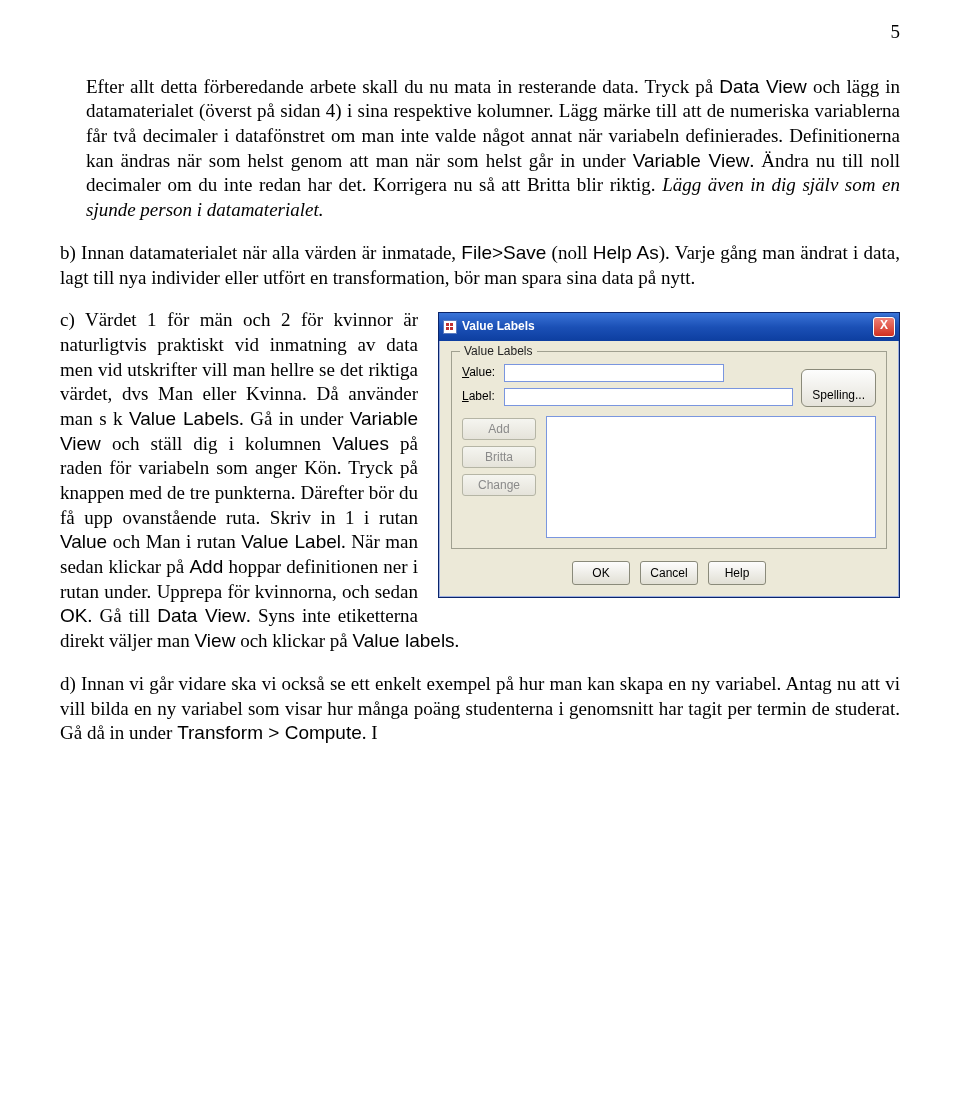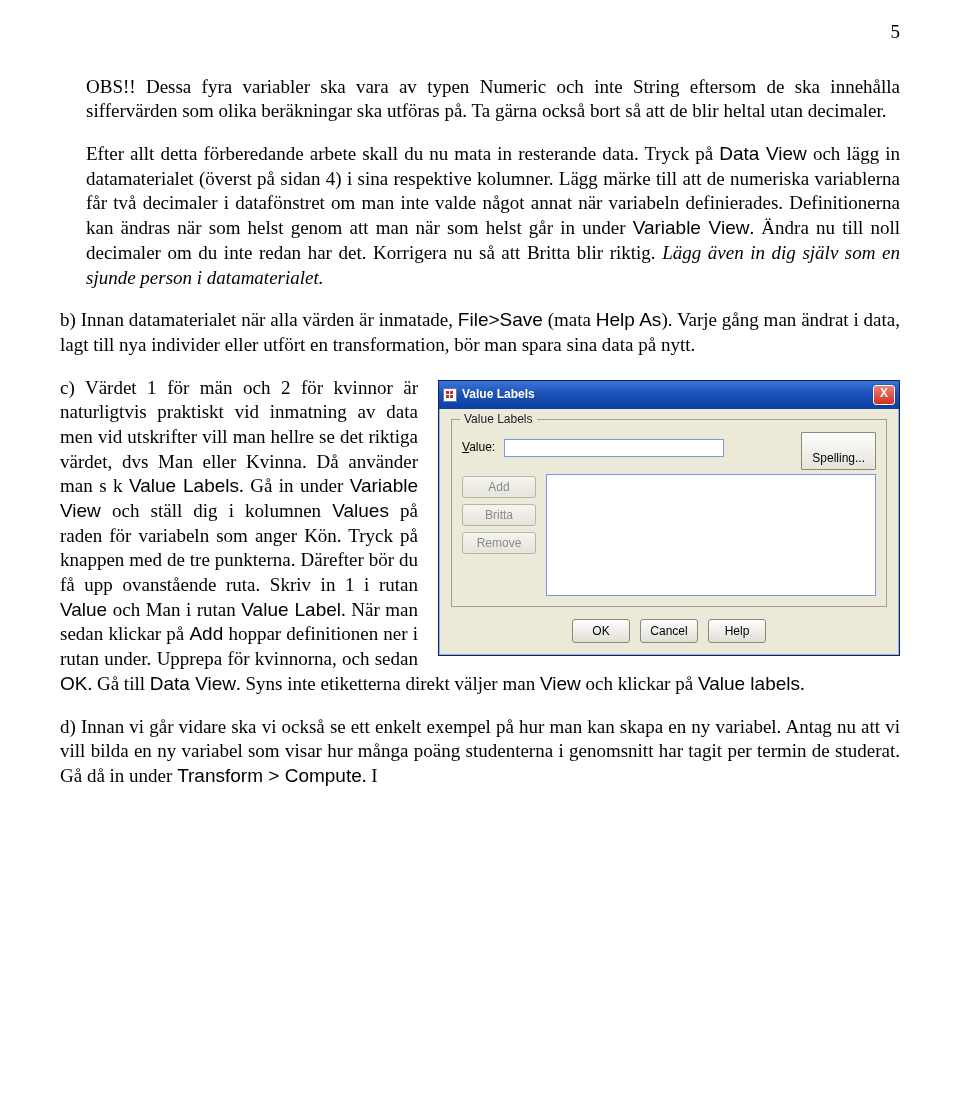--- a/index.html
+++ b/index.html
@@ -194,9 +194,6 @@
 <div class="page">
   <div class="page-number">5</div>
 
-  <p class="indent">
-    <span>OBS!! Dessa fyra variabler ska vara av typen Numeric och inte String eftersom de ska innehålla siffervärden som olika beräkningar ska utföras på. Ta gärna också bort så att de blir heltal utan decimaler.</span>
-  </p>
 
   <p class="indent">
     <span>Efter allt detta förberedande arbete skall du nu mata in resterande data. Tryck på </span><span class="sans">Data View</span><span> och lägg in datamaterialet (överst på sidan 4) i sina respektive kolumner. Lägg märke till att de numeriska variablerna får två decimaler i datafönstret om man inte valde något annat när variabeln definierades. Definitionerna kan ändras när som helst genom att man när som helst går in under </span><span class="sans">Variable View</span><span>. Ändra nu till noll decimaler om du inte redan har det. Korrigera nu så att Britta blir riktig. </span><span class="italic">Lägg även in dig själv som en sjunde person i datamaterialet.</span>

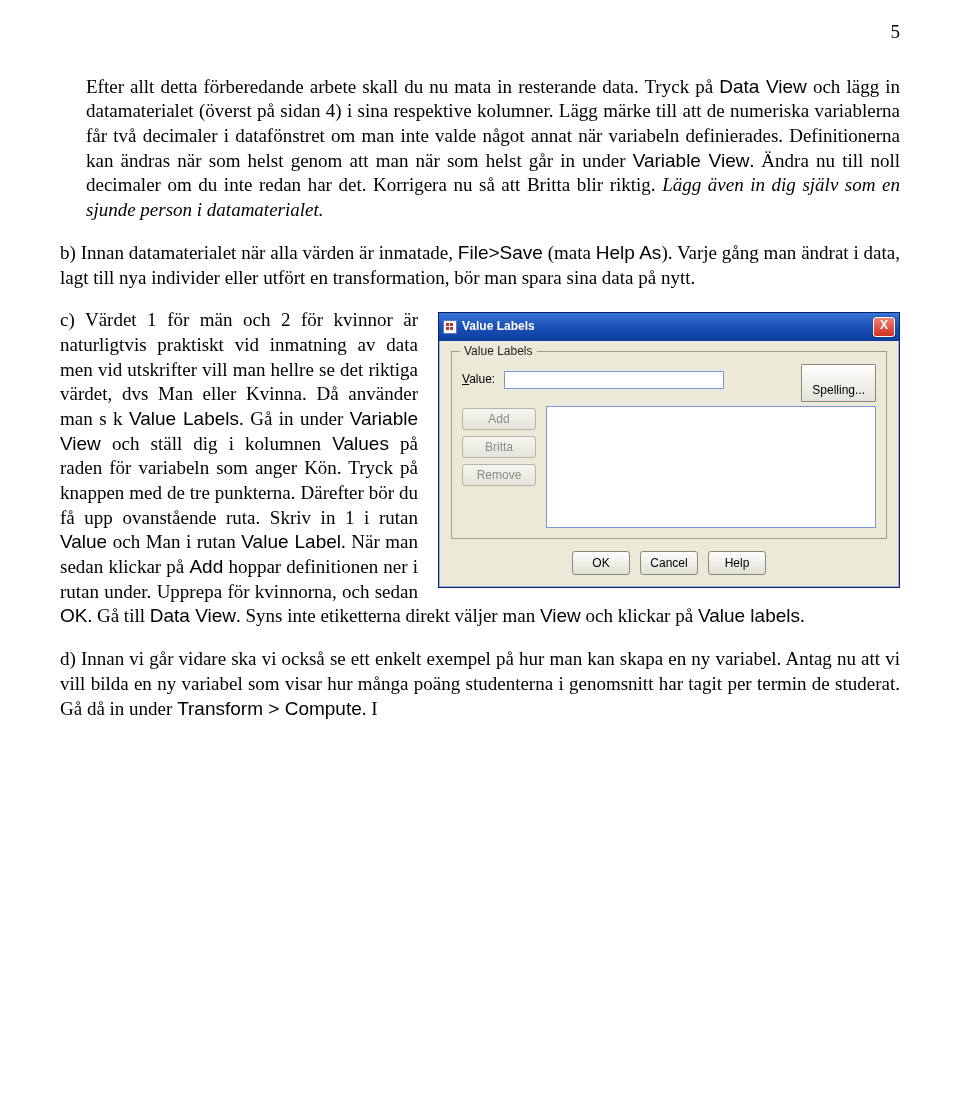--- a/index.html
+++ b/index.html
@@ -200,7 +200,7 @@
   </p>
 
   <p>
-    <span>b) Innan datamaterialet när alla värden är inmatade, </span><span class="sans">File&gt;Save</span><span> (mata </span><span class="sans">Help As</span><span>). Varje gång man ändrat i data, lagt till nya individer eller utfört en transformation, bör man spara sina data på nytt.</span>
+    <span>b) Innan datamaterialet när alla värden är inmatade, </span><span class="sans">File&gt;Save</span><span> (noll </span><span class="sans">Help As</span><span>). Varje gång man ändrat i data, lagt till nya individer eller utfört en transformation, bör man spara sina data på nytt.</span>
   </p>
 
   <div>

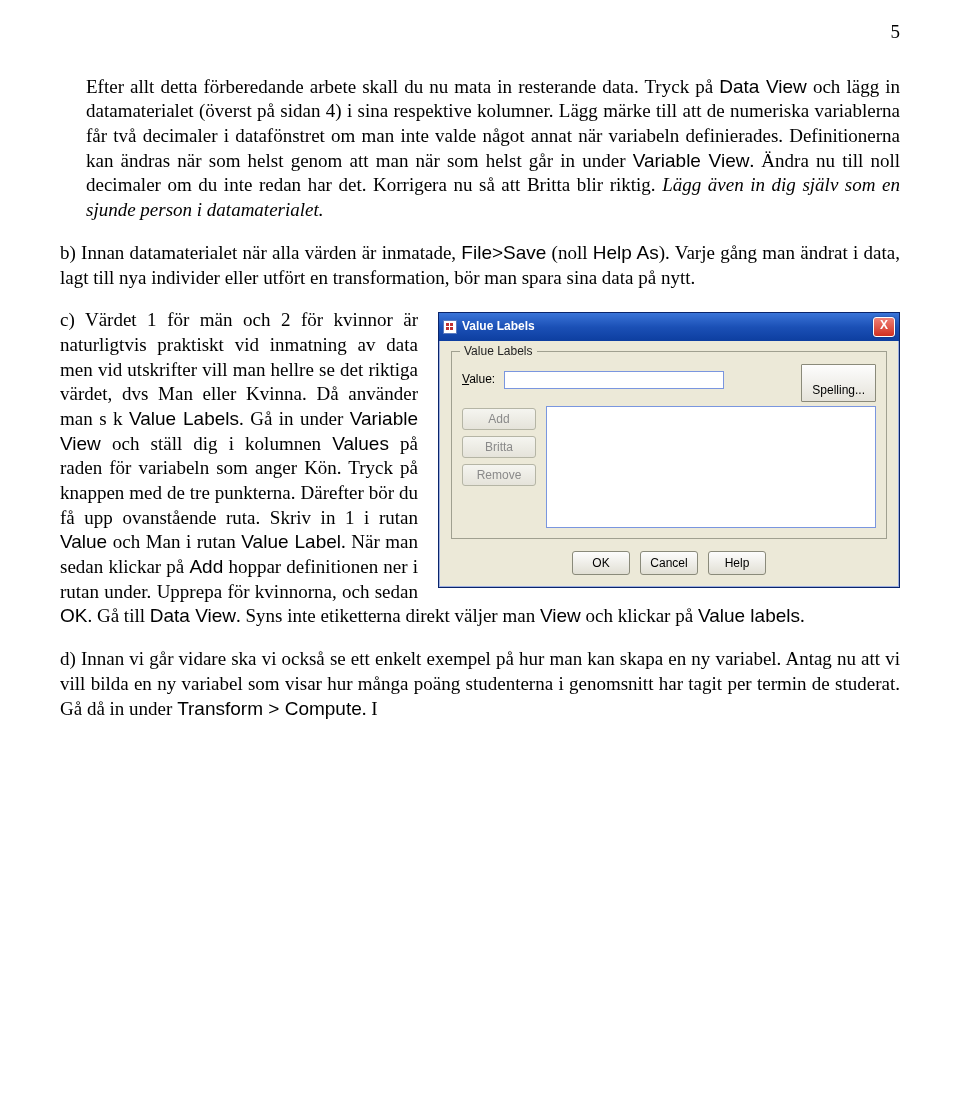--- a/index.html
+++ b/index.html
@@ -221,6 +221,10 @@
                   <label><span class="ul">V</span><span>alue:</span></label>
                   <div class="text-input"></div>
                 </div>
+                <div class="form-row">
+                  <label><span class="ul">L</span><span>abel:</span></label>
+                  <div class="text-input wide"></div>
+                </div>
               </div>
               <button class="spelling-btn">Spelling...</button>
             </div>

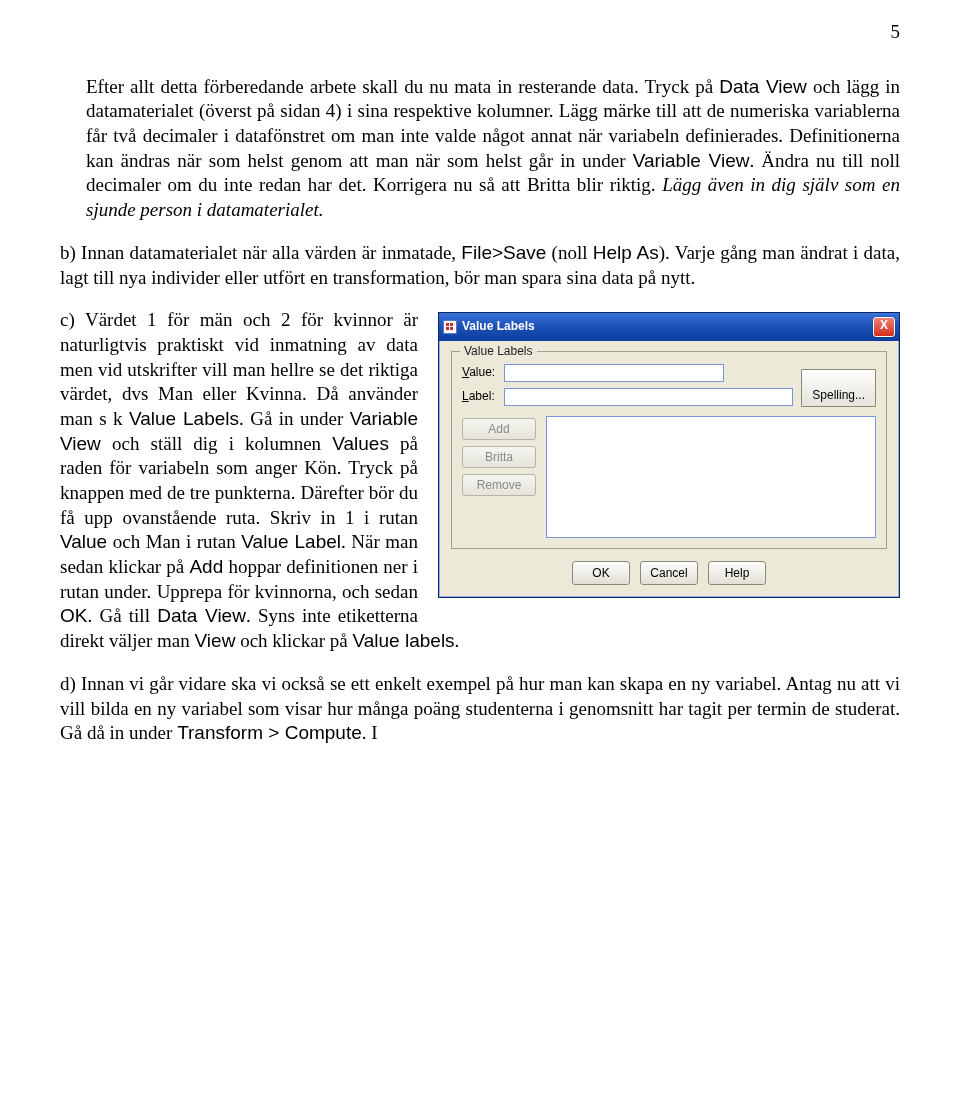--- a/index.html
+++ b/index.html
@@ -137,7 +137,7 @@
     font-size: 12px;
     background: linear-gradient(to bottom, #fdfdfd, #e5e3da);
     border: 1px solid #8a8a7a;
-    border-radius: 1px;
+    border-radius: 6px;
   }
   .row-top {
     display: flex;

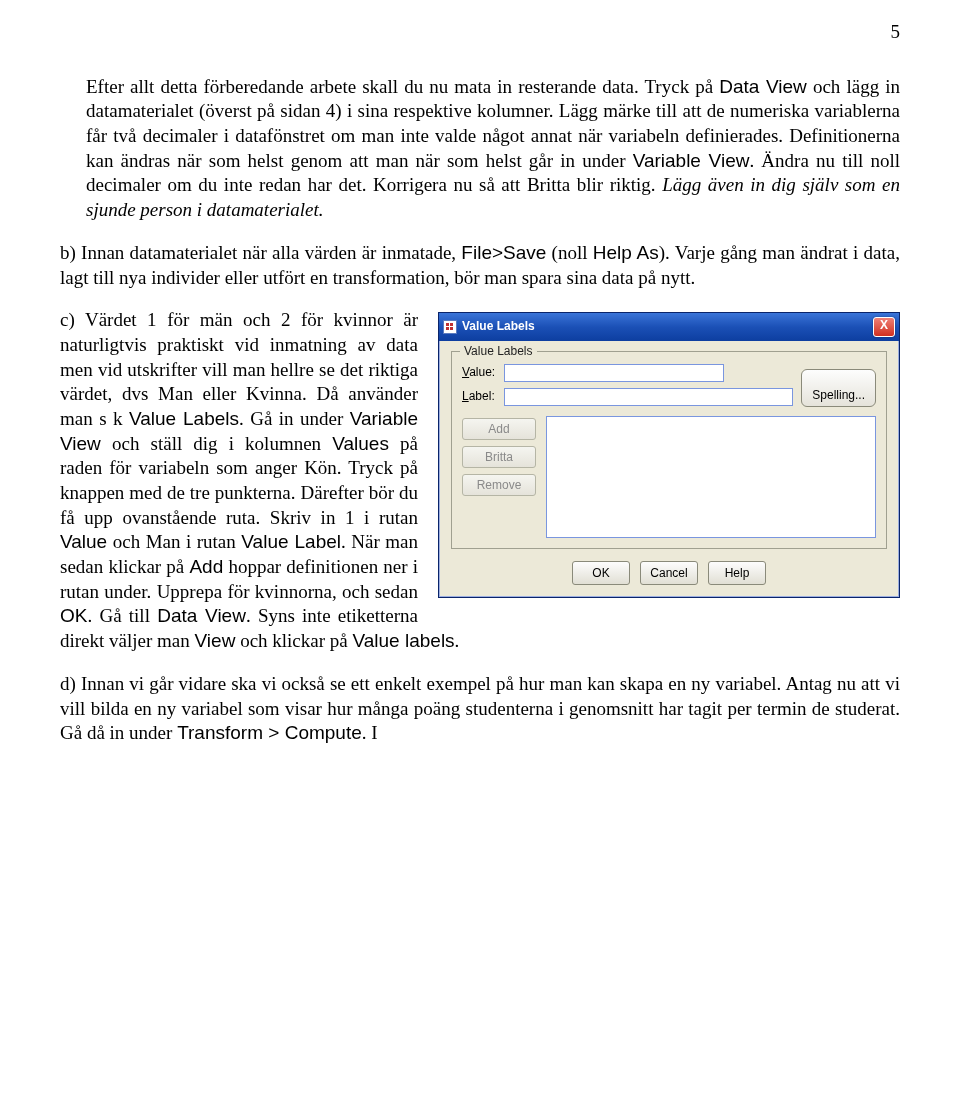--- a/index.html
+++ b/index.html
@@ -233,7 +233,7 @@
               <div class="side-buttons">
                 <button>Add</button>
                 <button>Britta</button>
-                <button>Remove</button>
+                <button>Change</button>
               </div>
               <div class="listbox"></div>
             </div>

